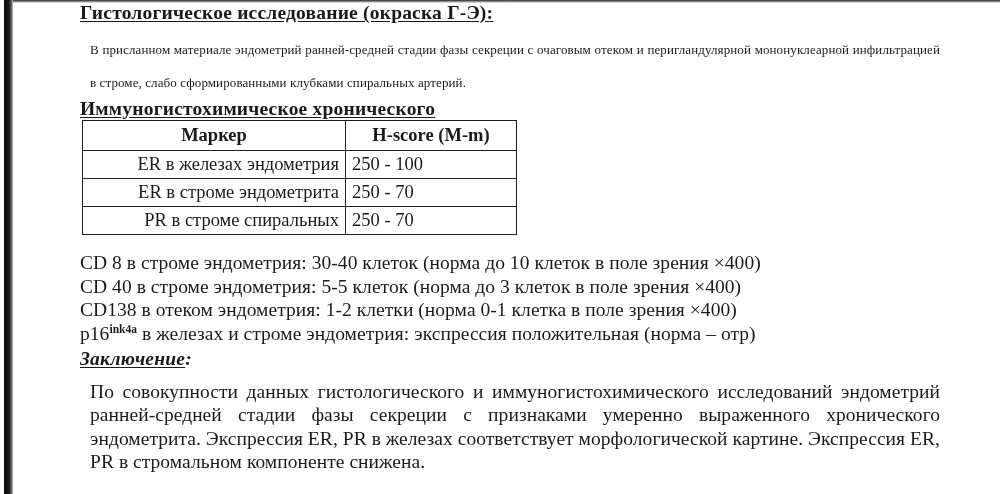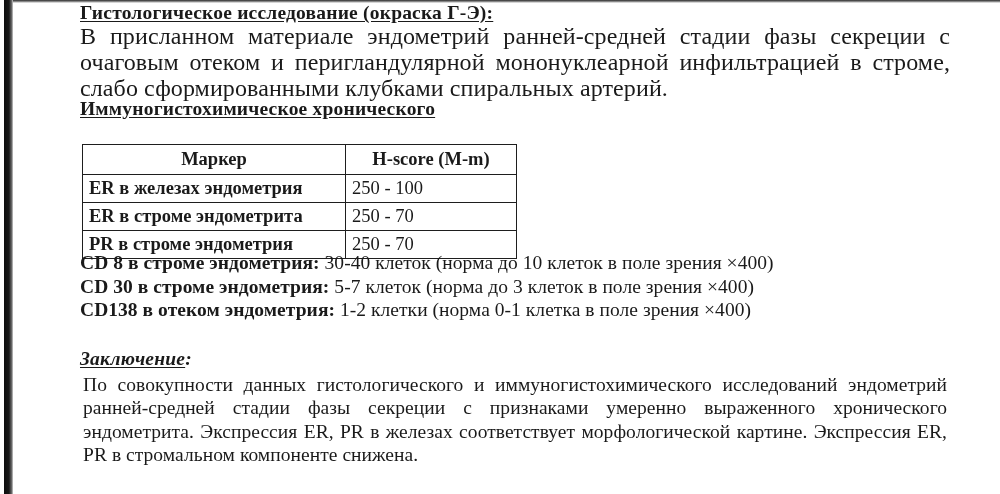--- a/index.html
+++ b/index.html
@@ -70,9 +70,9 @@
   }
 
   p.body-par {
-    font-size: 24px;
-    line-height: 26px;
-    margin: 0;
+    font-size: 13px;
+    line-height: 33px;
+    margin: 10px;
     padding: 0;
     text-align: justify;
     text-justify: inter-word;

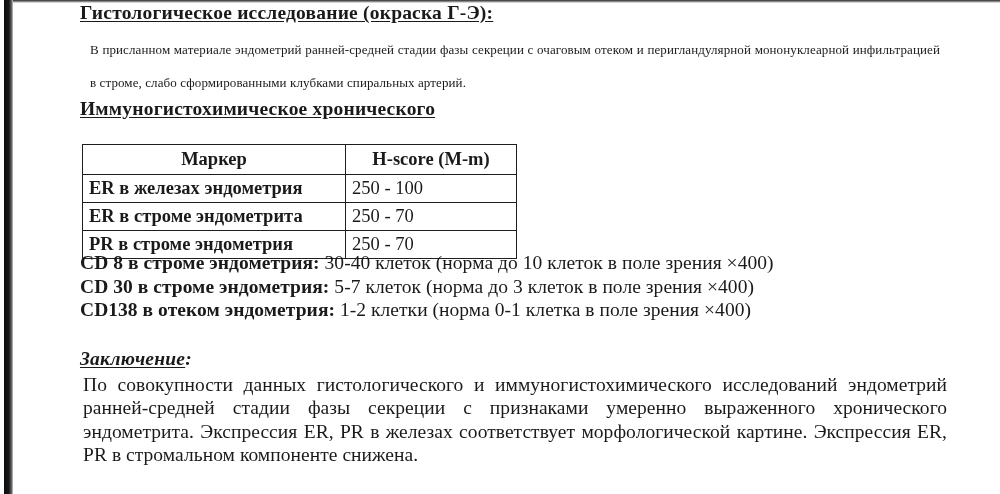--- a/index.html
+++ b/index.html
@@ -138,7 +138,7 @@
   .blk-hist    { position: absolute; left: 0;  top: 1px;   width: 870px; }
   .blk-par     { position: absolute; left: 0;  top: 23px;  width: 870px; }
   .blk-ihchead { position: absolute; left: 0;  top: 97px;  width: 500px; }
-  .blk-table   { position: absolute; left: 0;  top: 118px; margin-top: 24px; }
+  .blk-table   { position: absolute; left: 0;  top: 118px; }
   .blk-cd      { position: absolute; left: 0;  top: 251px; width: 880px; }
   .blk-concl-h { position: absolute; left: 0;  top: 347px; width: 400px; font-style: italic; }
   .blk-concl   { position: absolute; left: 0;  top: 370px; width: 870px; }

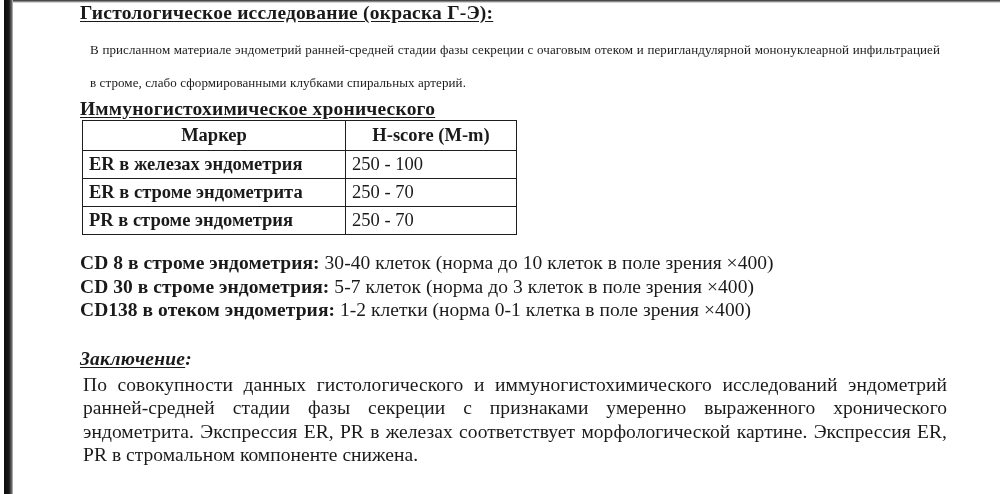--- a/index.html
+++ b/index.html
@@ -98,7 +98,7 @@
     padding: 2px 6px 3px 6px;
     height: 22px;
   }
-  table.ihc .c-marker { width: 250px; text-align: left; font-weight: bold; }
+  table.ihc .c-marker { width: 250px; text-align: right; }
   table.ihc .c-score  { width: 158px; text-align: left; }
   table.ihc tr.hdr td {
     font-weight: bold;

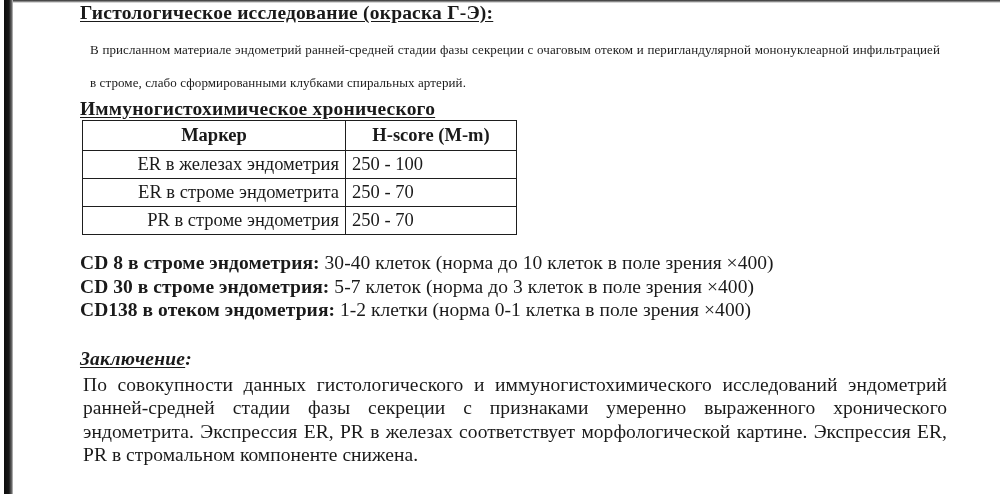--- a/index.html
+++ b/index.html
@@ -182,7 +182,7 @@
             <td class="c-score">250 - 70</td>
           </tr>
           <tr>
-            <td class="c-marker">PR в строме эндометрия</td>
+            <td class="c-marker">PR в строме спиральных</td>
             <td class="c-score">250 - 70</td>
           </tr>
         </tbody>

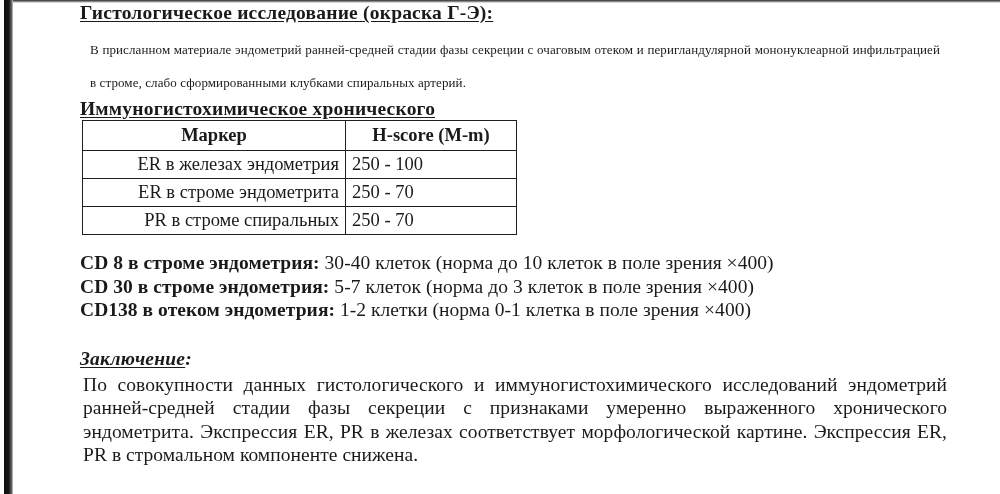--- a/index.html
+++ b/index.html
@@ -115,7 +115,7 @@
     white-space: nowrap;
     letter-spacing: 0.05px;
   }
-  p.cd-line .lbl { font-weight: bold; }
+  p.cd-line .lbl { font-weight: normal; }
   p.cd-line sup {
     font-size: 11.5px;
     font-weight: bold;

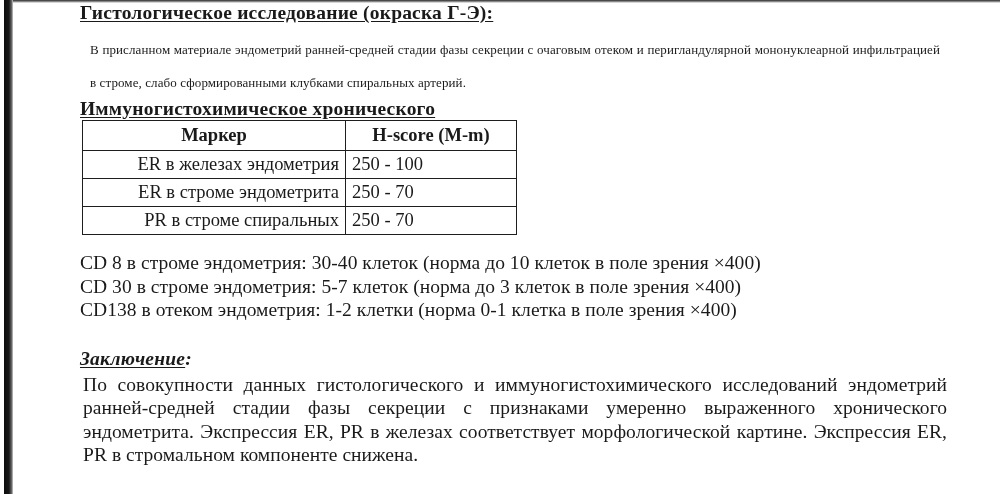--- a/index.html
+++ b/index.html
@@ -192,7 +192,7 @@
     <div class="blk-cd">
       <p class="cd-line"><span class="lbl">CD 8 в строме эндометрия:</span><span> 30-40 клеток (норма до 10 клеток в поле зрения ×400)</span></p>
 
-      <p class="cd-line"><span class="lbl">CD 30 в строме эндометрия:</span><span> 5-7 клеток (норма до 3 клеток в поле зрения ×400)</span></p>
+      <p class="cd-line"><span class="lbl">CD 40 в строме эндометрия:</span><span> 5-7 клеток (норма до 3 клеток в поле зрения ×400)</span></p>
 
       <p class="cd-line"><span class="lbl">CD138 в отеком эндометрия:</span><span> 1-2 клетки (норма 0-1 клетка в поле зрения ×400)</span></p>
 

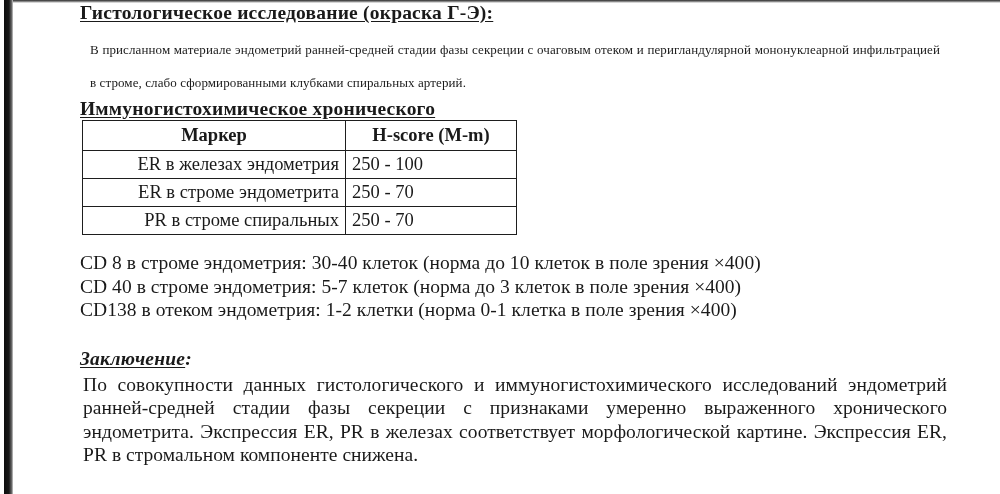--- a/index.html
+++ b/index.html
@@ -192,7 +192,7 @@
     <div class="blk-cd">
       <p class="cd-line"><span class="lbl">CD 8 в строме эндометрия:</span><span> 30-40 клеток (норма до 10 клеток в поле зрения ×400)</span></p>
 
-      <p class="cd-line"><span class="lbl">CD 40 в строме эндометрия:</span><span> 5-7 клеток (норма до 3 клеток в поле зрения ×400)</span></p>
+      <p class="cd-line"><span class="lbl">CD 40 в строме эндометрия:</span><span> 5-5 клеток (норма до 3 клеток в поле зрения ×400)</span></p>
 
       <p class="cd-line"><span class="lbl">CD138 в отеком эндометрия:</span><span> 1-2 клетки (норма 0-1 клетка в поле зрения ×400)</span></p>
 

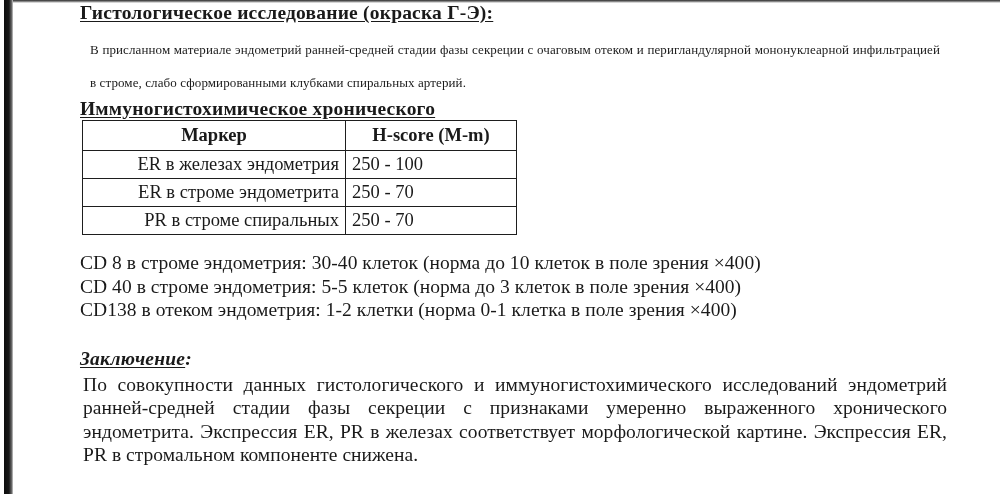--- a/index.html
+++ b/index.html
@@ -196,6 +196,7 @@
 
       <p class="cd-line"><span class="lbl">CD138 в отеком эндометрия:</span><span> 1-2 клетки (норма 0-1 клетка в поле зрения ×400)</span></p>
 
+      <p class="cd-line"><span class="lbl">p16</span><sup>ink4a</sup><span class="lbl"> в железах и строме эндометрия:</span><span> экспрессия положительная (норма – отр)</span></p>
     </div>
 
     <div class="blk-concl-h">

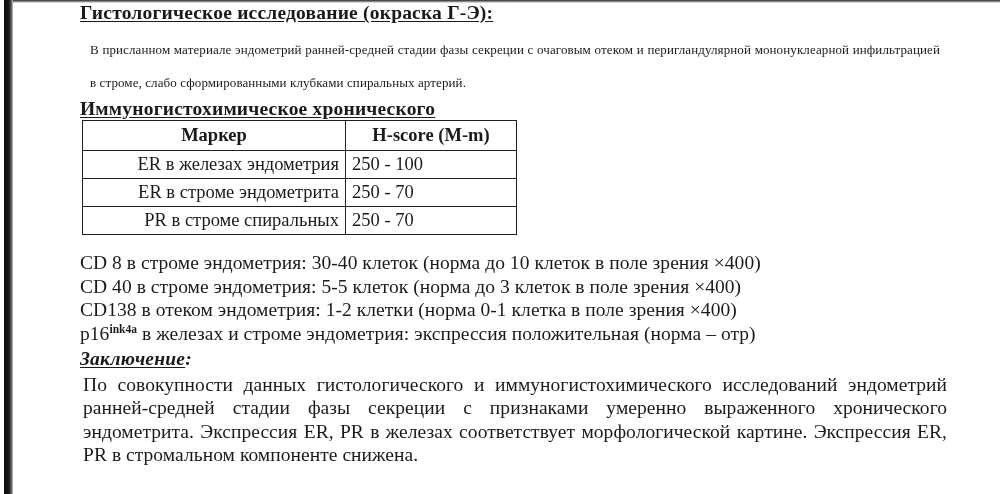--- a/index.html
+++ b/index.html
@@ -128,7 +128,7 @@
   p.concl {
     font-size: 19.5px;
     line-height: 23.4px;
-    margin: 3px;
+    margin: 10px;
     padding: 0;
     text-align: justify;
     text-justify: inter-word;

